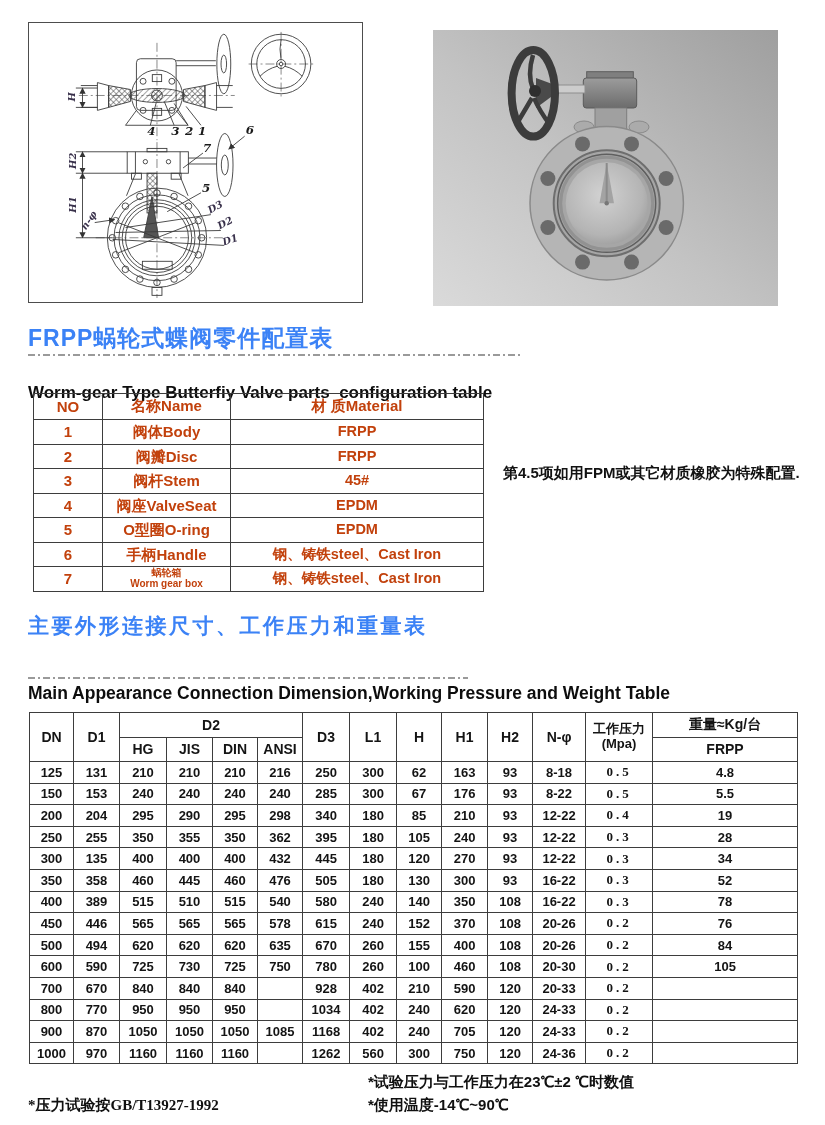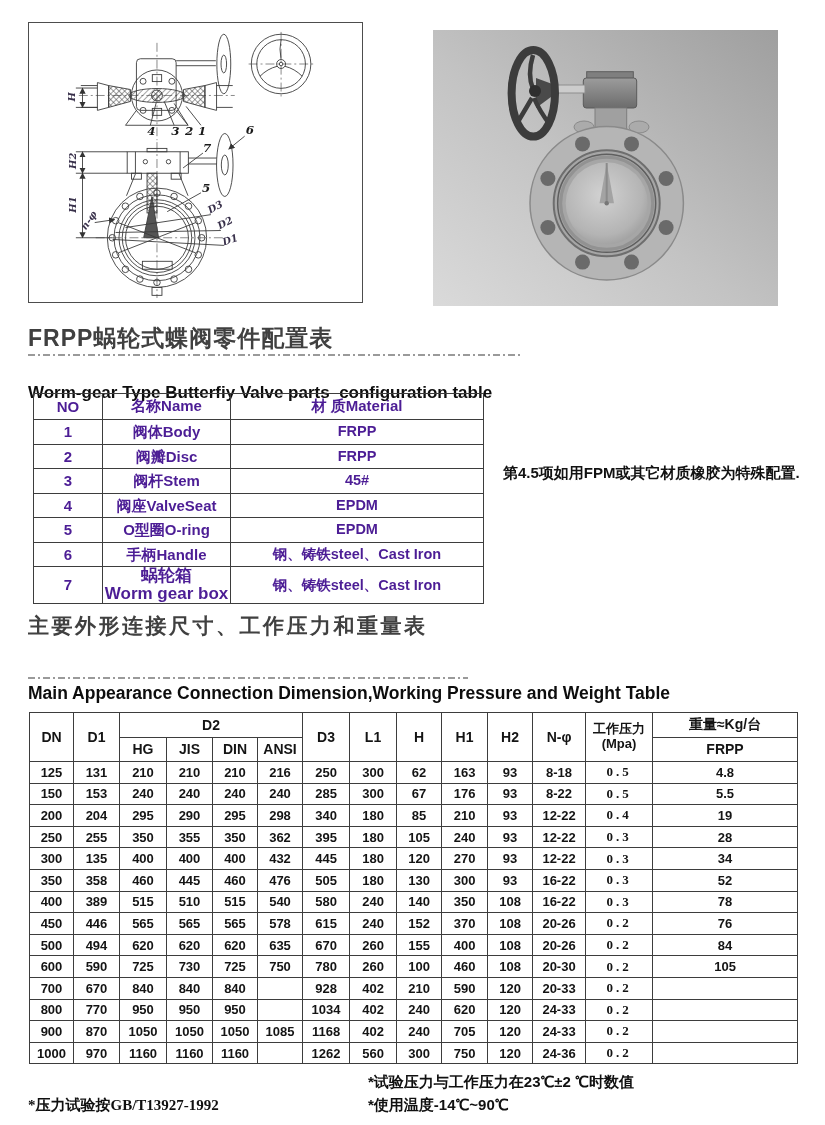--- a/index.html
+++ b/index.html
@@ -22,7 +22,7 @@
   .dlabel{font:italic bold 10px "DejaVu Serif",serif;fill:#38304a;}
   .pnum{font:italic bold 12px "DejaVu Serif",serif;fill:#1a1a1a;}
   
-  .title-cn{position:absolute;left:28px;font-weight:bold;color:#404040;white-space:nowrap;}
+  .title-cn{position:absolute;left:28px;font-weight:bold;color:#3b82f6;white-space:nowrap;}
   #t1cn{top:323px;font-size:23px;letter-spacing:1px;}
   #t2cn{top:612px;font-size:21px;letter-spacing:2.5px;}
   .dash-line{

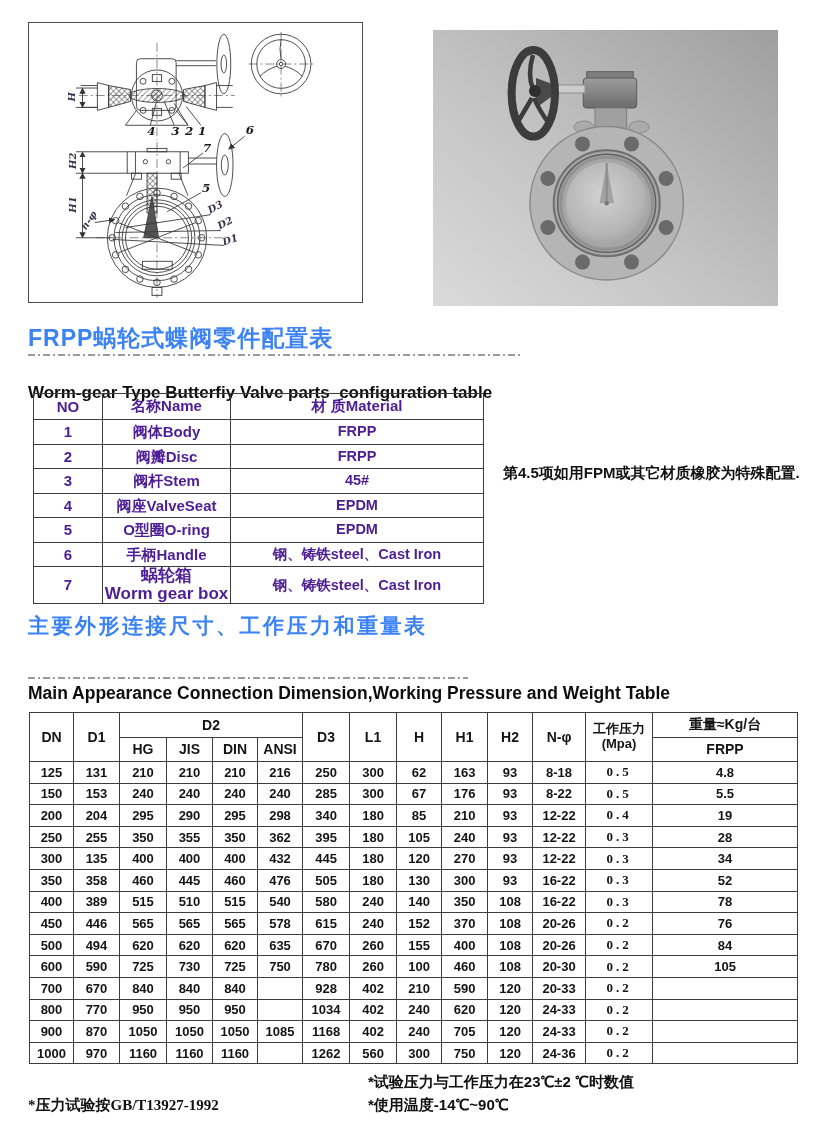--- a/index.html
+++ b/index.html
@@ -41,7 +41,7 @@
   }
   .parts-table th,.parts-table td{
     border:1.4px solid #3d3d3d;text-align:center;padding:0;
-    font-weight:bold;color:#4c1d95;overflow:hidden;
+    font-weight:bold;color:#c2410c;overflow:hidden;
   }
   .parts-table thead th{height:25px;font-size:15px;}
   .parts-table tbody td{height:23.5px;font-size:15px;white-space:pre-line;line-height:1.15;}

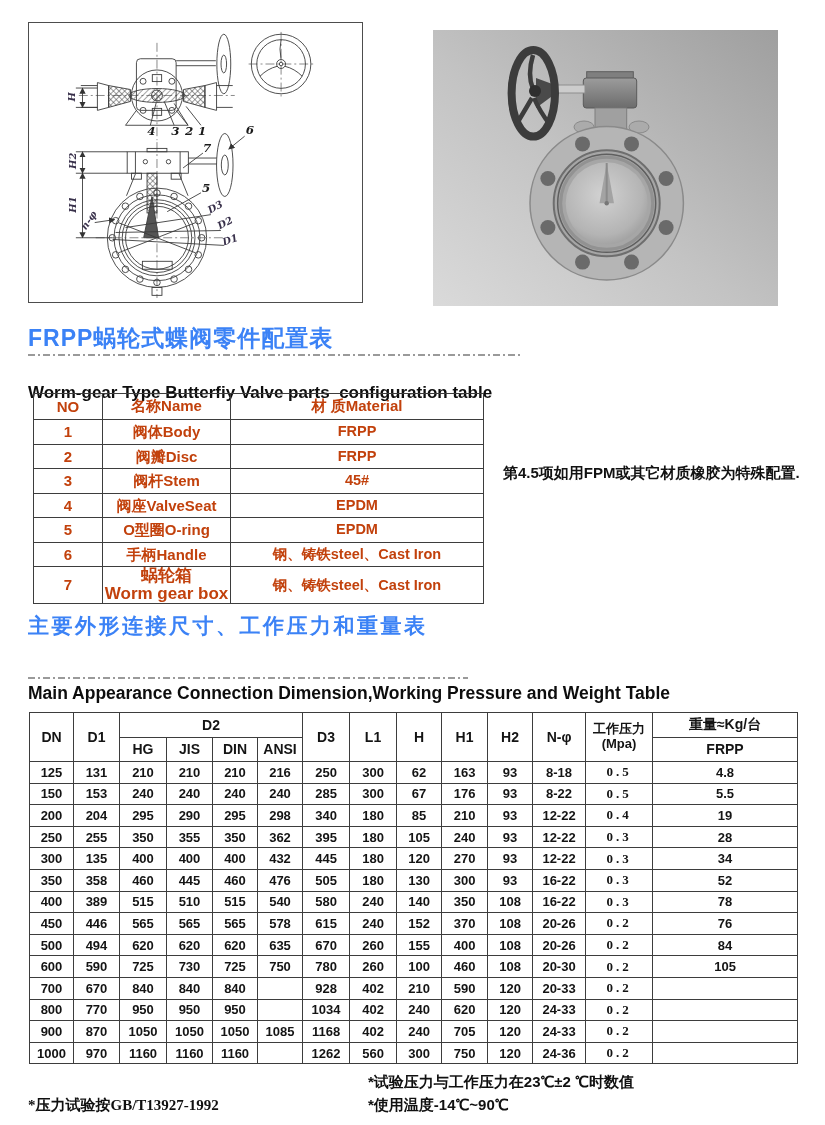--- a/index.html
+++ b/index.html
@@ -46,7 +46,7 @@
   .parts-table thead th{height:25px;font-size:15px;}
   .parts-table tbody td{height:23.5px;font-size:15px;white-space:pre-line;line-height:1.15;}
   .parts-table tbody td:nth-child(3){font-size:14.5px;}
-  .parts-table tbody tr:last-child td:nth-child(2){font-size:17px;line-height:1.05;}
+  .parts-table tbody tr:last-child td:nth-child(2){font-size:10px;line-height:1.05;}
   
   .note{
     position:absolute;left:503px;top:464px;font-size:15px;font-weight:bold;

